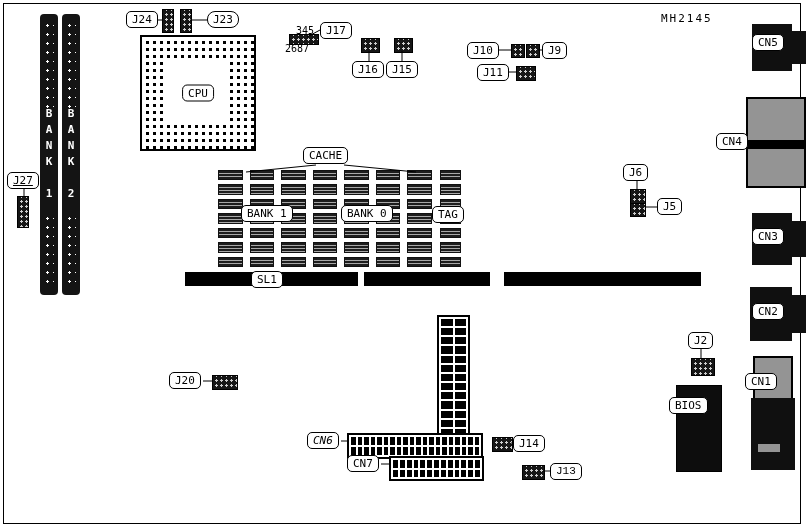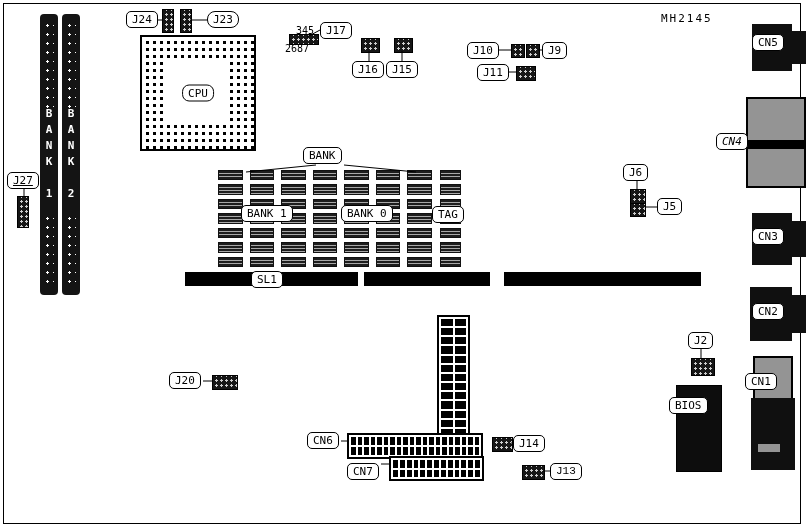--- a/index.html
+++ b/index.html
@@ -33,7 +33,7 @@
     background-size:7px 7px; background-position:2px 2px; z-index:2;
   }
   .cpu-inner { position:absolute; left:25px; top:25px; right:25px; bottom:25px; background:#fff; }
-  .cpu-lbl { left:50%; top:50%; transform:translate(-50%,-50%);border-radius:7px; }
+  .cpu-lbl { left:50%; top:50%; transform:translate(-50%,-50%); }
 
   .jumper {
     position:absolute; z-index:3; background-color:#161616; border:1px solid #000;

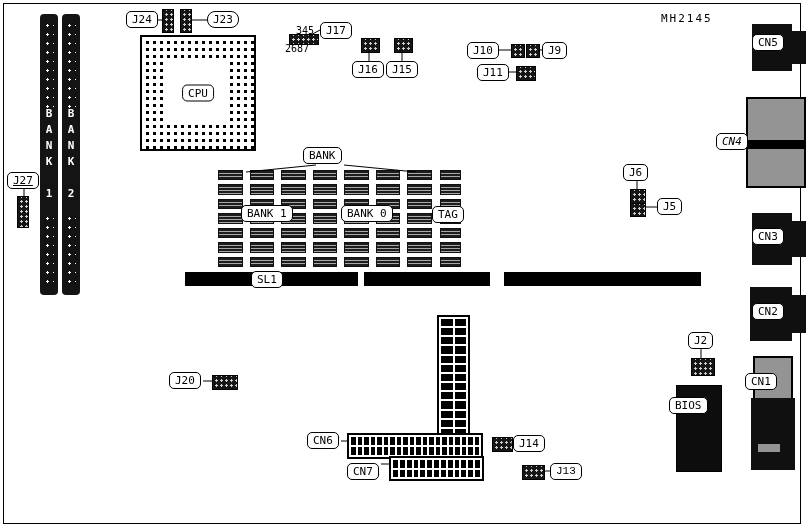--- a/index.html
+++ b/index.html
@@ -191,7 +191,7 @@
   <div class="port-gray" style="left:746px; top:97px; width:56px; height:87px;">
     <div class="port-band" style="left:0; top:41px; width:100%; height:9px;"></div>
   </div>
-  <div class="lbl" style="left:716px; top:133px;font-style:italic;">CN4</div>
+  <div class="lbl" style="left:716px; top:133px;">CN4</div>
 
   <div class="port" style="left:752px; top:213px; width:40px; height:52px;"></div>
   <div class="port" style="left:789px; top:221px; width:17px; height:36px;"></div>

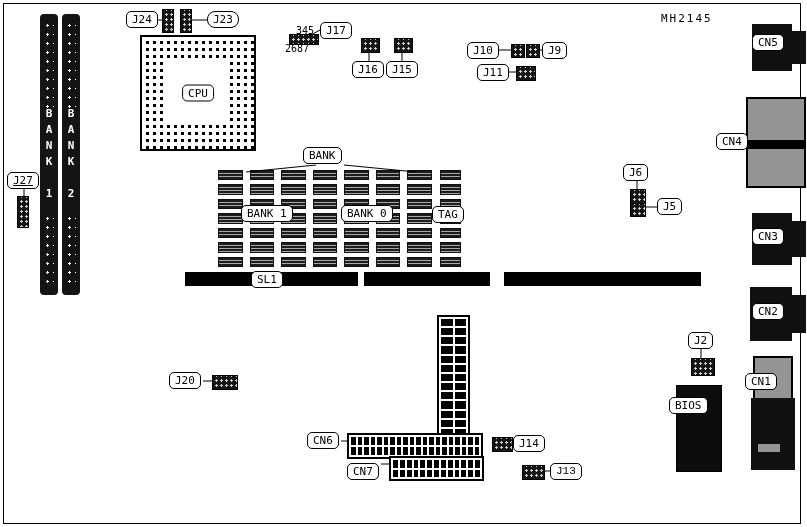--- a/index.html
+++ b/index.html
@@ -109,7 +109,7 @@
   <div class="lbl" style="left:477px; top:64px;">J11</div>
   <div class="jumper" style="left:516px; top:66px; width:18px; height:13px;"></div>
 
-  <div class="lbl" style="left:303px; top:147px;">BANK</div>
+  <div class="lbl" style="left:303px; top:147px;">CACHE</div>
   <div class="chip-grid cache-chips" style="left:218px; top:170px; width:214px; height:97px;">
       <div></div>
       <div></div>

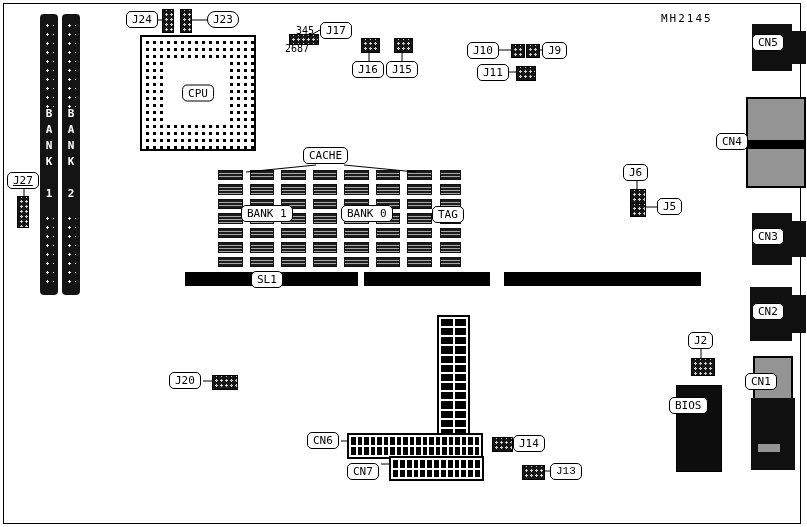--- a/index.html
+++ b/index.html
@@ -244,7 +244,7 @@
       <div></div>
     </div>
 
-  <div class="lbl" style="left:307px; top:432px;">CN6</div>
+  <div class="lbl" style="left:307px; top:432px;font-style:italic;">CN6</div>
   <div class="pin-grid" style="left:347px; top:433px; width:128px; height:18px; grid-template-columns:repeat(20,1fr); grid-template-rows:repeat(2,1fr);">
       <div></div>
       <div></div>

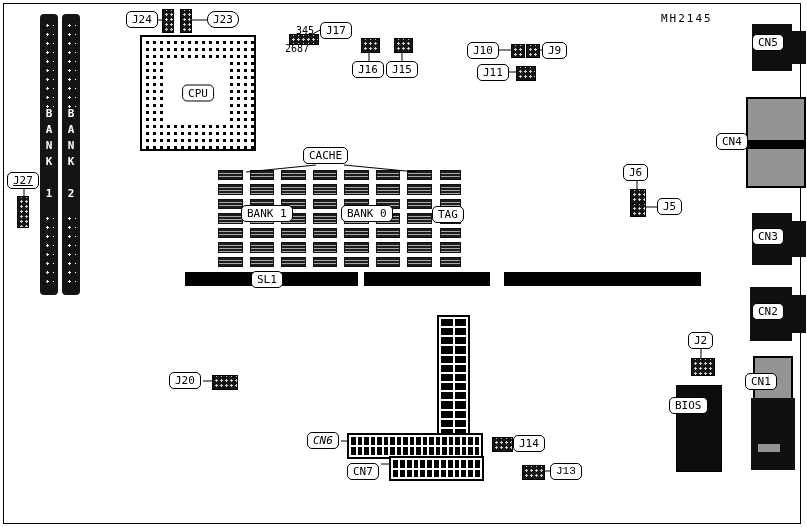--- a/index.html
+++ b/index.html
@@ -287,7 +287,7 @@
       <div></div>
       <div></div>
     </div>
-  <div class="lbl" style="left:347px; top:455px;margin-top:8px;">CN7</div>
+  <div class="lbl" style="left:347px; top:455px;">CN7</div>
   <div class="pin-grid" style="left:389px; top:456px; width:87px; height:17px; grid-template-columns:repeat(13,1fr); grid-template-rows:repeat(2,1fr);">
       <div></div>
       <div></div>

